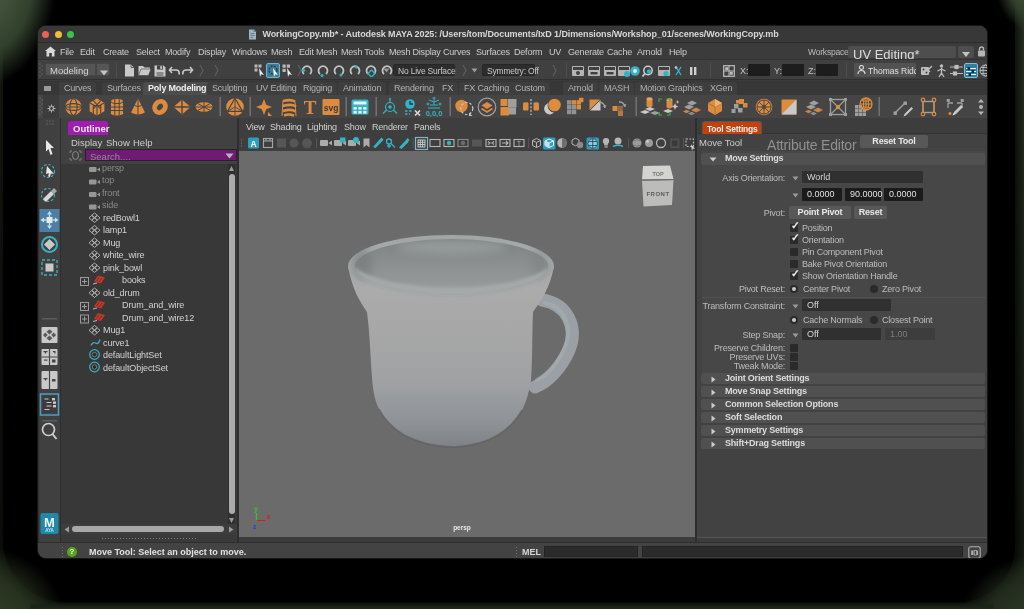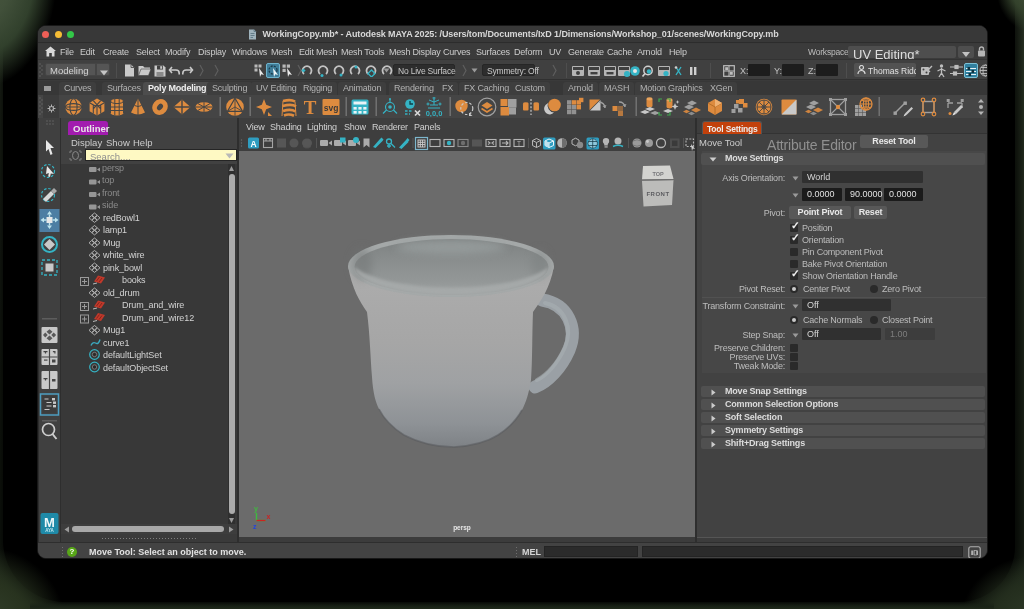--- a/index.html
+++ b/index.html
@@ -829,7 +829,7 @@
             <ellipse cx="6.5" cy="5.5" rx="3" ry="4"></ellipse>
           </g>
         </svg>
-      <div style="position:absolute;left:24px;top:31px;width:152px;height:12px;background:#fef9c3;border:1px solid #252525;">
+      <div style="position:absolute;left:24px;top:31px;width:152px;height:12px;background:#701a75;border:1px solid #252525;">
         <span style="position:absolute;left:4px;top:0.5px;font-size:9.5px;color:#8f8f8f;">Search....</span>
         <svg style="position:absolute;right:2px;top:3px;" width="9" height="6" viewBox="0 0 9 6">
             <path d="M0.5 0.5 H8.5 L4.5 5.5 Z" fill="#b8b8b8"></path>

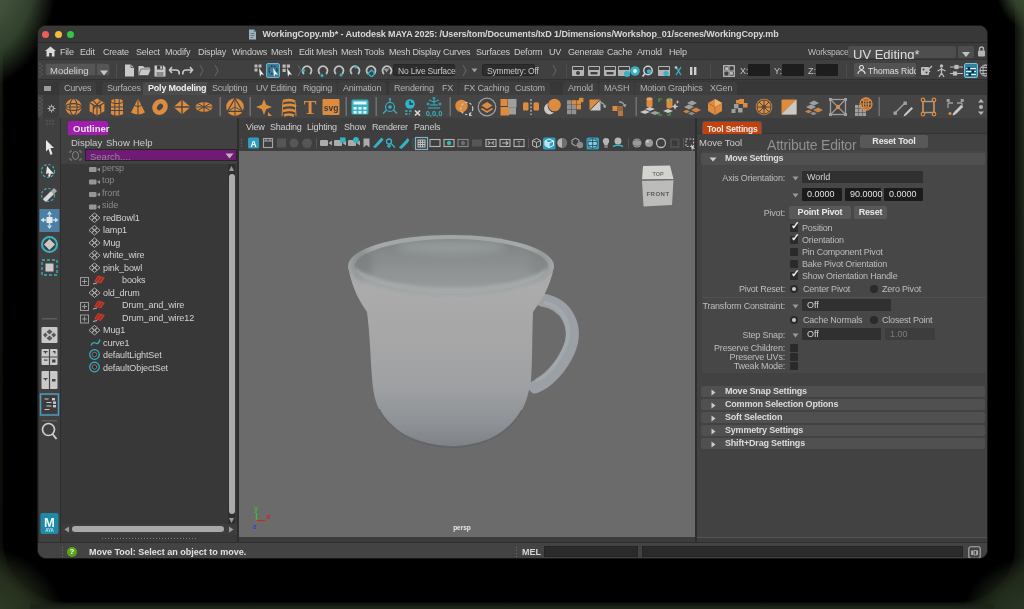--- a/index.html
+++ b/index.html
@@ -1201,6 +1201,9 @@
       <div class="chk" style="left:93px;top:235px;"></div>
       <div class="rp-label" style="right:204px;top:243px;">Tweak Mode:</div>
       <div class="chk" style="left:93px;top:244px;"></div>
+      <div class="rp-hdr" style="top:254.5px;"><span style="margin-left:24px;">Joint Orient Settings</span><svg style="position:absolute;left:10px;top:3px;" width="5" height="7" viewBox="0 0 5 7">
+            <path d="M0.5 0.5 L4.5 3.5 L0.5 6.5 Z" fill="#cccccc"></path>
+          </svg></div>
       <div class="rp-hdr" style="top:267.5px;"><span style="margin-left:24px;">Move Snap Settings</span><svg style="position:absolute;left:10px;top:3px;" width="5" height="7" viewBox="0 0 5 7">
             <path d="M0.5 0.5 L4.5 3.5 L0.5 6.5 Z" fill="#cccccc"></path>
           </svg></div>

